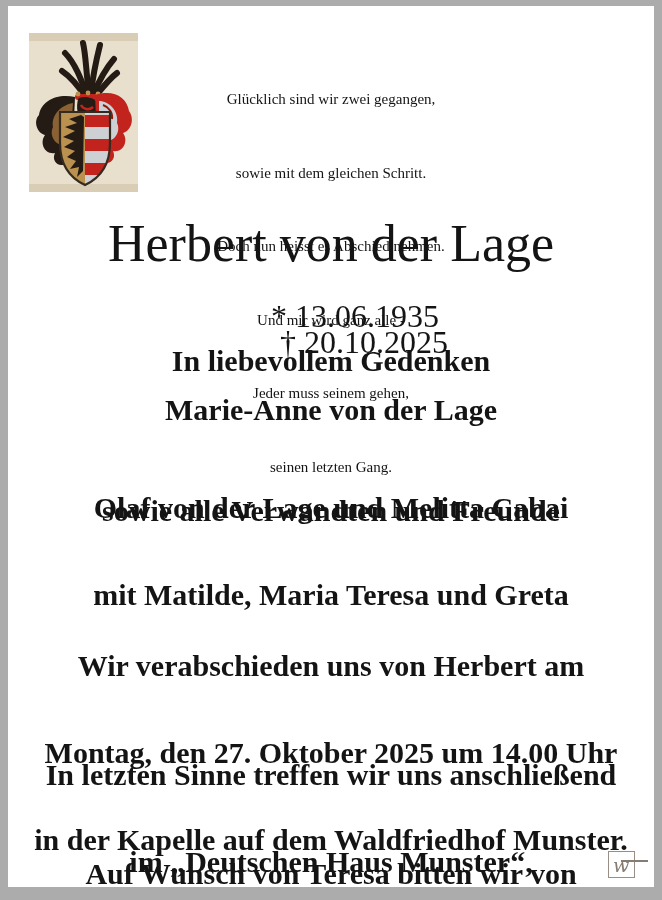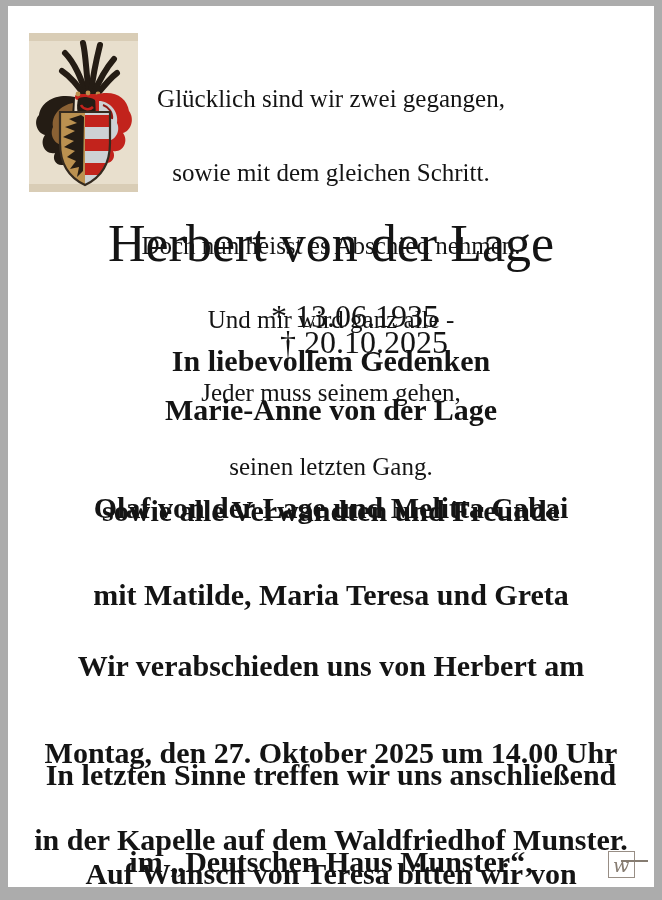--- a/index.html
+++ b/index.html
@@ -24,7 +24,7 @@
   }
   .poem{
     top:32px;
-    font-size:25px;
+    font-size:15px;
     line-height:24.5px;
   }
   .deceased-name{

